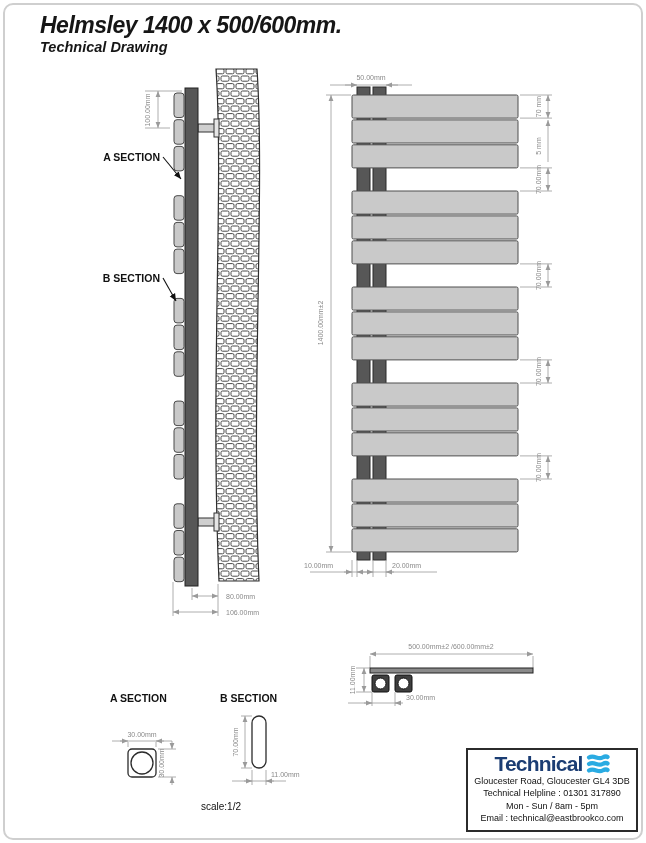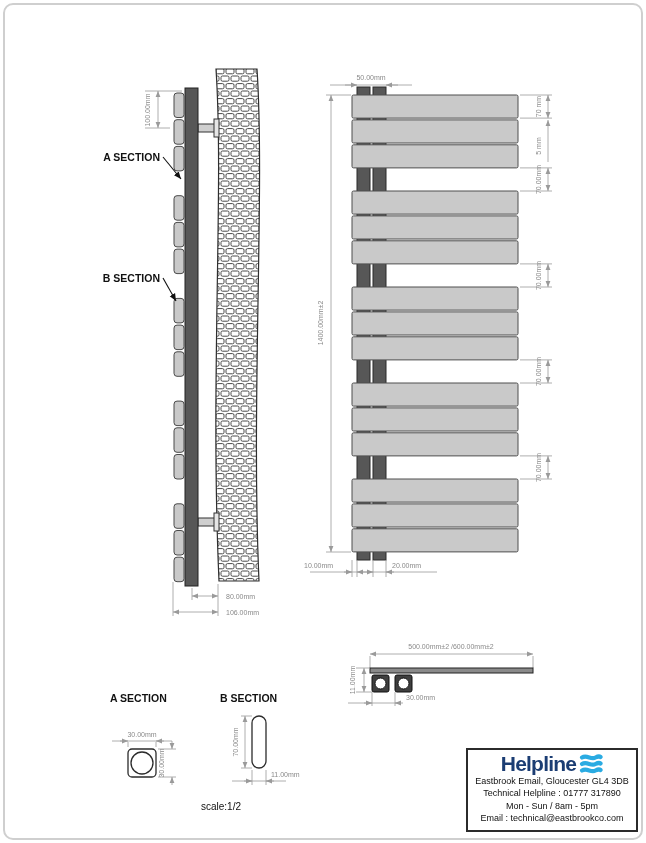--- a/index.html
+++ b/index.html
@@ -28,6 +28,10 @@
 <div class="page">
   <div class="frame"></div>
 
+  <div class="hdr">
+    <h1>Helmsley 1400 x 500/600mm.</h1>
+    <h2>Technical Drawing</h2>
+  </div>
 
   <svg class="draw" width="646" height="843" viewBox="0 0 646 843">
     <defs>

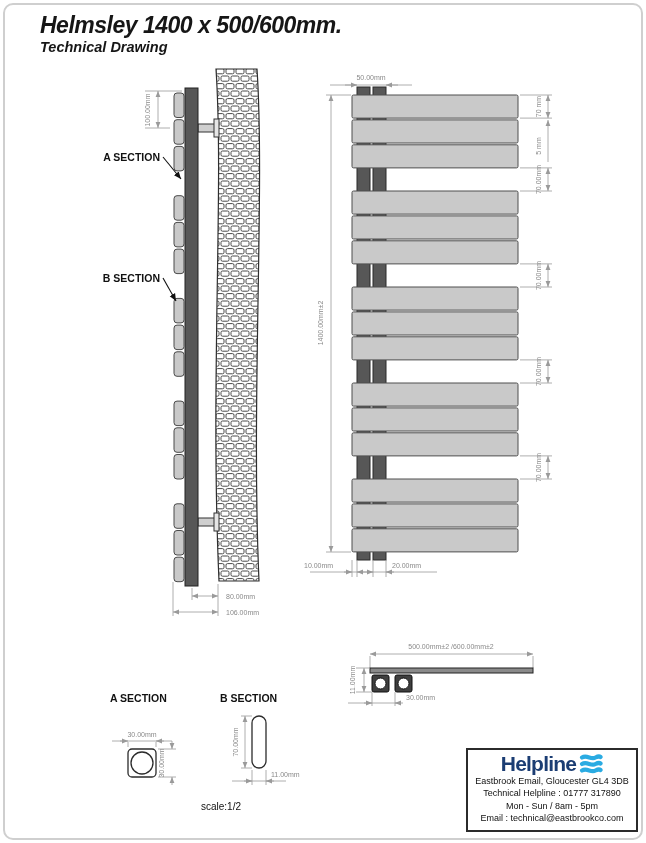--- a/index.html
+++ b/index.html
@@ -278,7 +278,7 @@
 
   <div class="info">
     <div class="logo-row">
-      <span class="brand" style="color: rgb(27, 61, 115);">Helpline</span>
+      <span class="brand" style="color: rgb(27, 61, 115);">Technical</span>
       <svg width="24" height="21" viewBox="0 0 24 21">
         <g fill="none" stroke-linecap="round" stroke-width="4.2">
           <path d="M3,3.5 C8,0.5 12,6 16.5,3.5 C19,2.2 21,2.6 21.5,3" stroke="#2aabe2"></path>

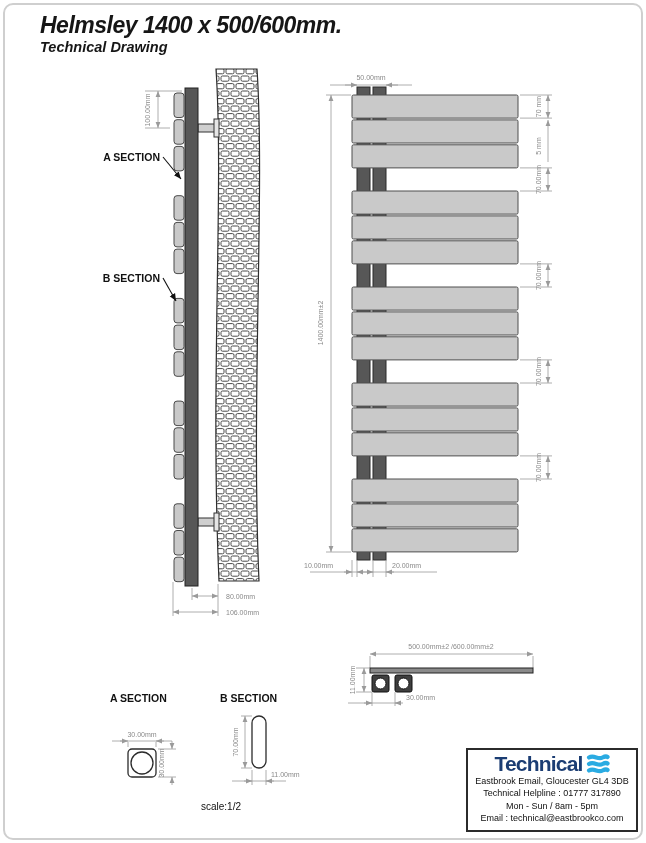--- a/index.html
+++ b/index.html
@@ -287,7 +287,7 @@
         </g>
       </svg>
     </div>
-    <div class="line">Eastbrook Email, Gloucester GL4 3DB</div>
+    <div class="line">Gloucester Road, Gloucester GL4 3DB</div>
     <div class="line">Technical Helpline : 01777 317890</div>
     <div class="line">Mon - Sun / 8am - 5pm</div>
     <div class="line">Email : technical@eastbrookco.com</div>

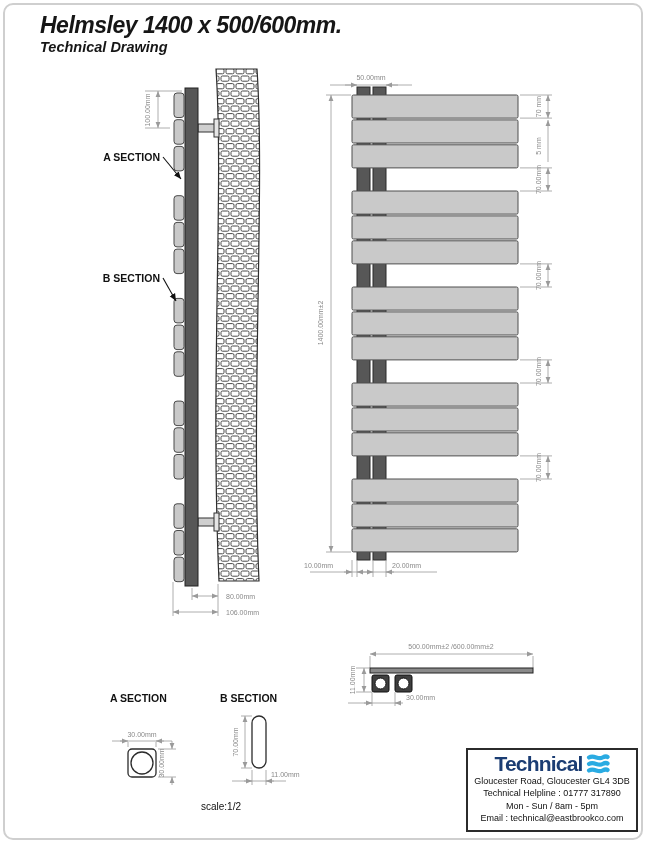--- a/index.html
+++ b/index.html
@@ -288,7 +288,7 @@
       </svg>
     </div>
     <div class="line">Gloucester Road, Gloucester GL4 3DB</div>
-    <div class="line">Technical Helpline : 01777 317890</div>
+    <div class="line">Technical Helpline : 01301 317890</div>
     <div class="line">Mon - Sun / 8am - 5pm</div>
     <div class="line">Email : technical@eastbrookco.com</div>
   </div>

